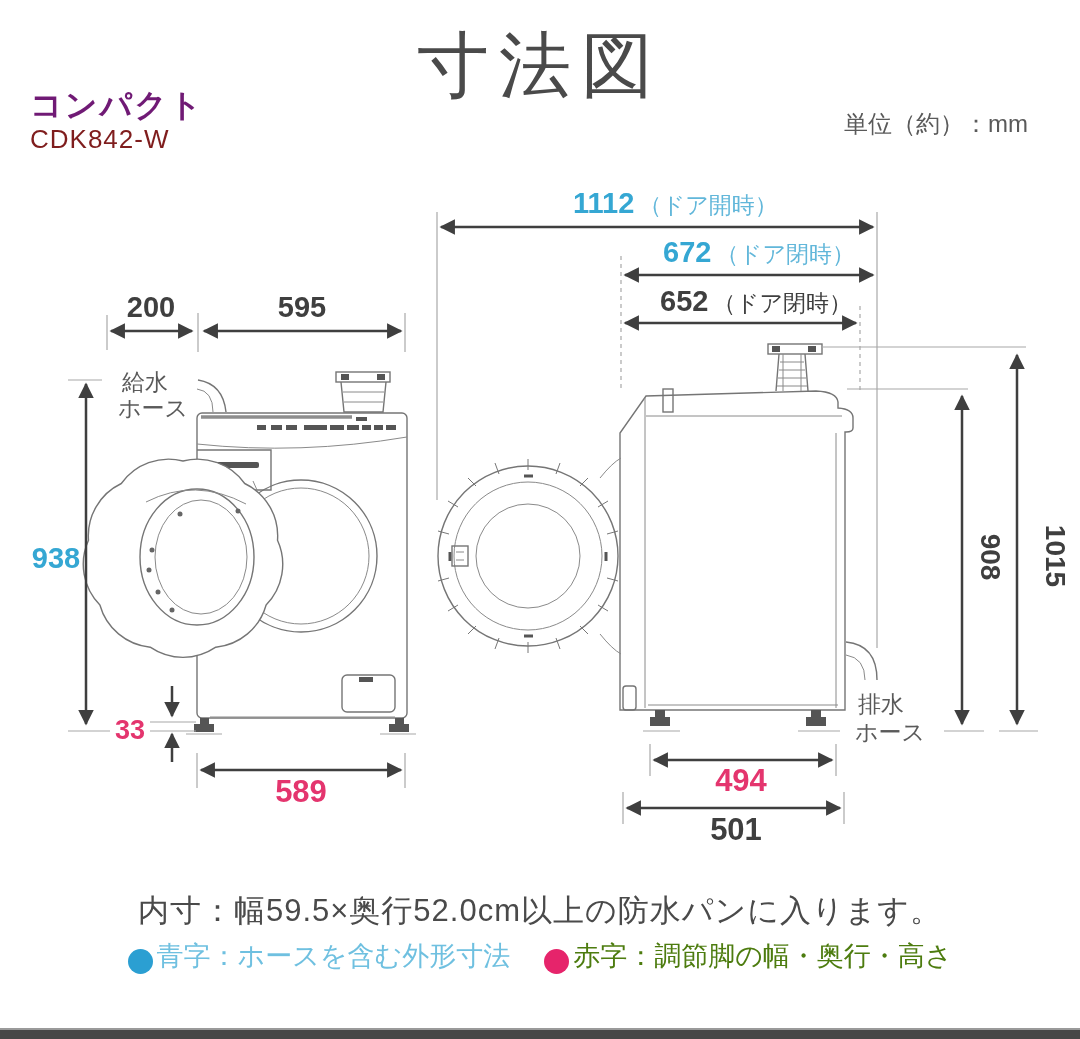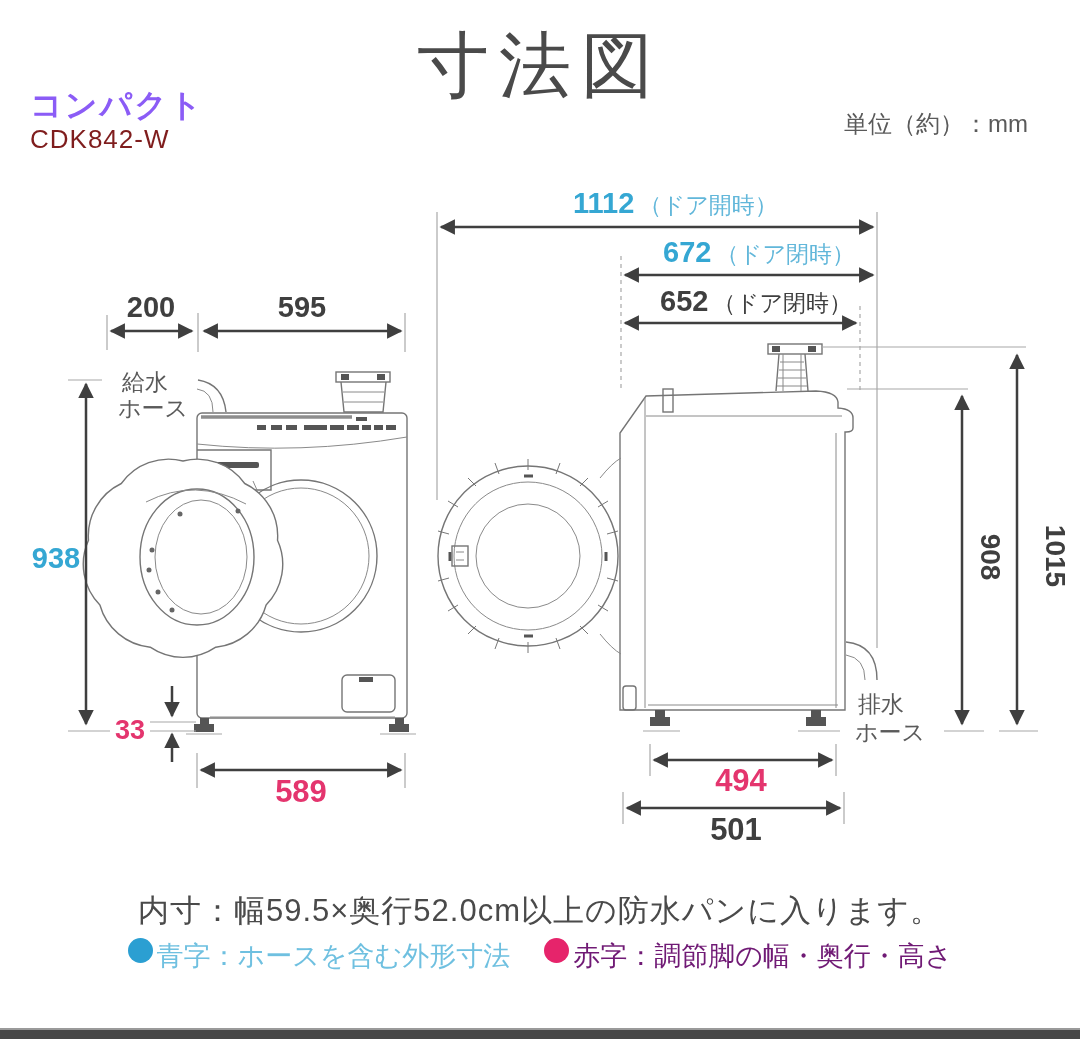--- a/index.html
+++ b/index.html
@@ -8,7 +8,7 @@
   .abs{position:absolute;}
   #title{top:18px;left:0;width:100%;text-align:center;font-size:72px;letter-spacing:10px;color:#4a4a4a;font-weight:400;}
   #unit{top:76px;right:52px;font-size:24px;color:#5a5a5a;margin-top:32px;}
-  #ptype{top:84px;left:30px;font-size:32px;font-weight:700;color:#8b5cf6;letter-spacing:2px;}
+  #ptype{top:84px;left:30px;font-size:32px;font-weight:700;color:#701a75;letter-spacing:2px;}
   #model{top:124px;left:30px;font-size:26px;color:#7f1d1d;letter-spacing:1px;}
   #footnote{top:890px;left:0;width:100%;text-align:center;font-size:31px;color:#4a4a4a;font-weight:500;letter-spacing:1px;}
   #legend{top:938px;left:0;width:100%;display:flex;justify-content:center;gap:34px;align-items:center;}

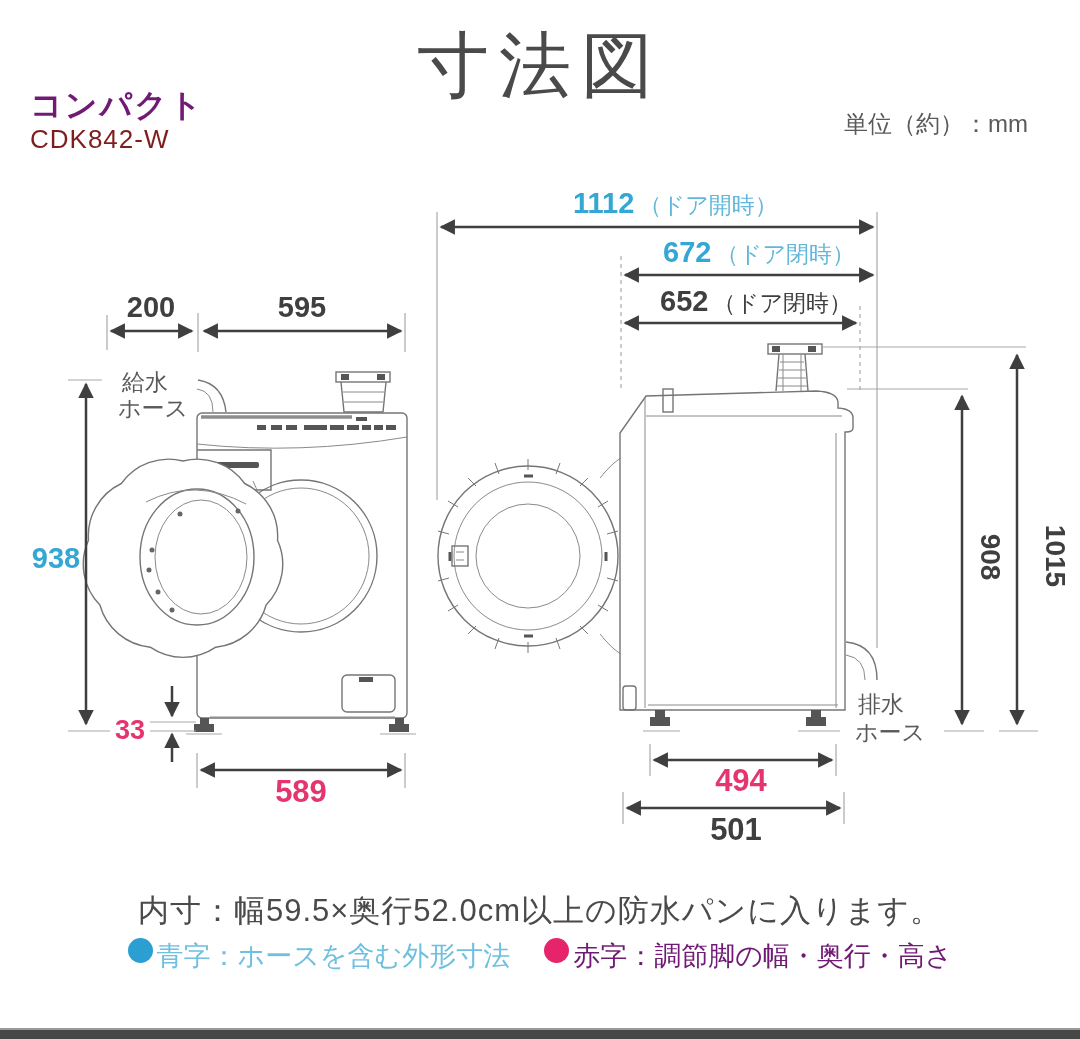--- a/index.html
+++ b/index.html
@@ -12,7 +12,7 @@
   #model{top:124px;left:30px;font-size:26px;color:#7f1d1d;letter-spacing:1px;}
   #footnote{top:890px;left:0;width:100%;text-align:center;font-size:31px;color:#4a4a4a;font-weight:500;letter-spacing:1px;}
   #legend{top:938px;left:0;width:100%;display:flex;justify-content:center;gap:34px;align-items:center;}
-  .leg-item{display:flex;align-items:flex-start;gap:4px;font-size:27px;font-weight:500;}
+  .leg-item{display:flex;align-items:flex-end;gap:4px;font-size:27px;font-weight:500;}
   .dot{width:25px;height:25px;border-radius:50%;display:inline-block;}
   #bottombar{bottom:0;left:0;width:100%;height:9px;background:#474747;border-top:2px solid #9a9a9a;}
   svg text{font-family:"Liberation Sans","DejaVu Sans",sans-serif;}

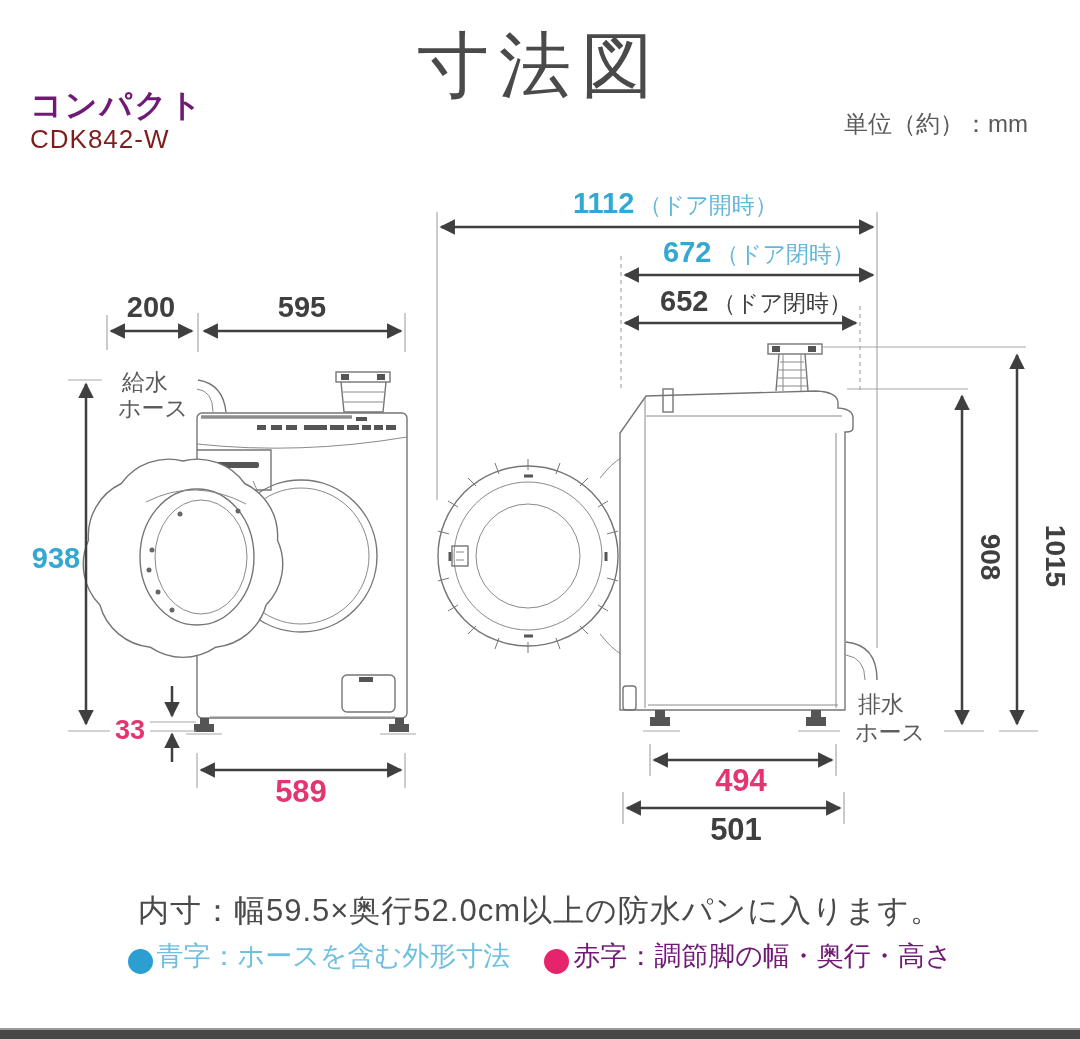--- a/index.html
+++ b/index.html
@@ -256,7 +256,7 @@
     </div>
     <div class="leg-item">
       <span class="dot" style="background:#e6246b"></span>
-      <span style="color:#701a75">赤字：調節脚の幅・奥行・高さ</span>
+      <span style="color:#4d7c0f">赤字：調節脚の幅・奥行・高さ</span>
     </div>
   </div>
 

